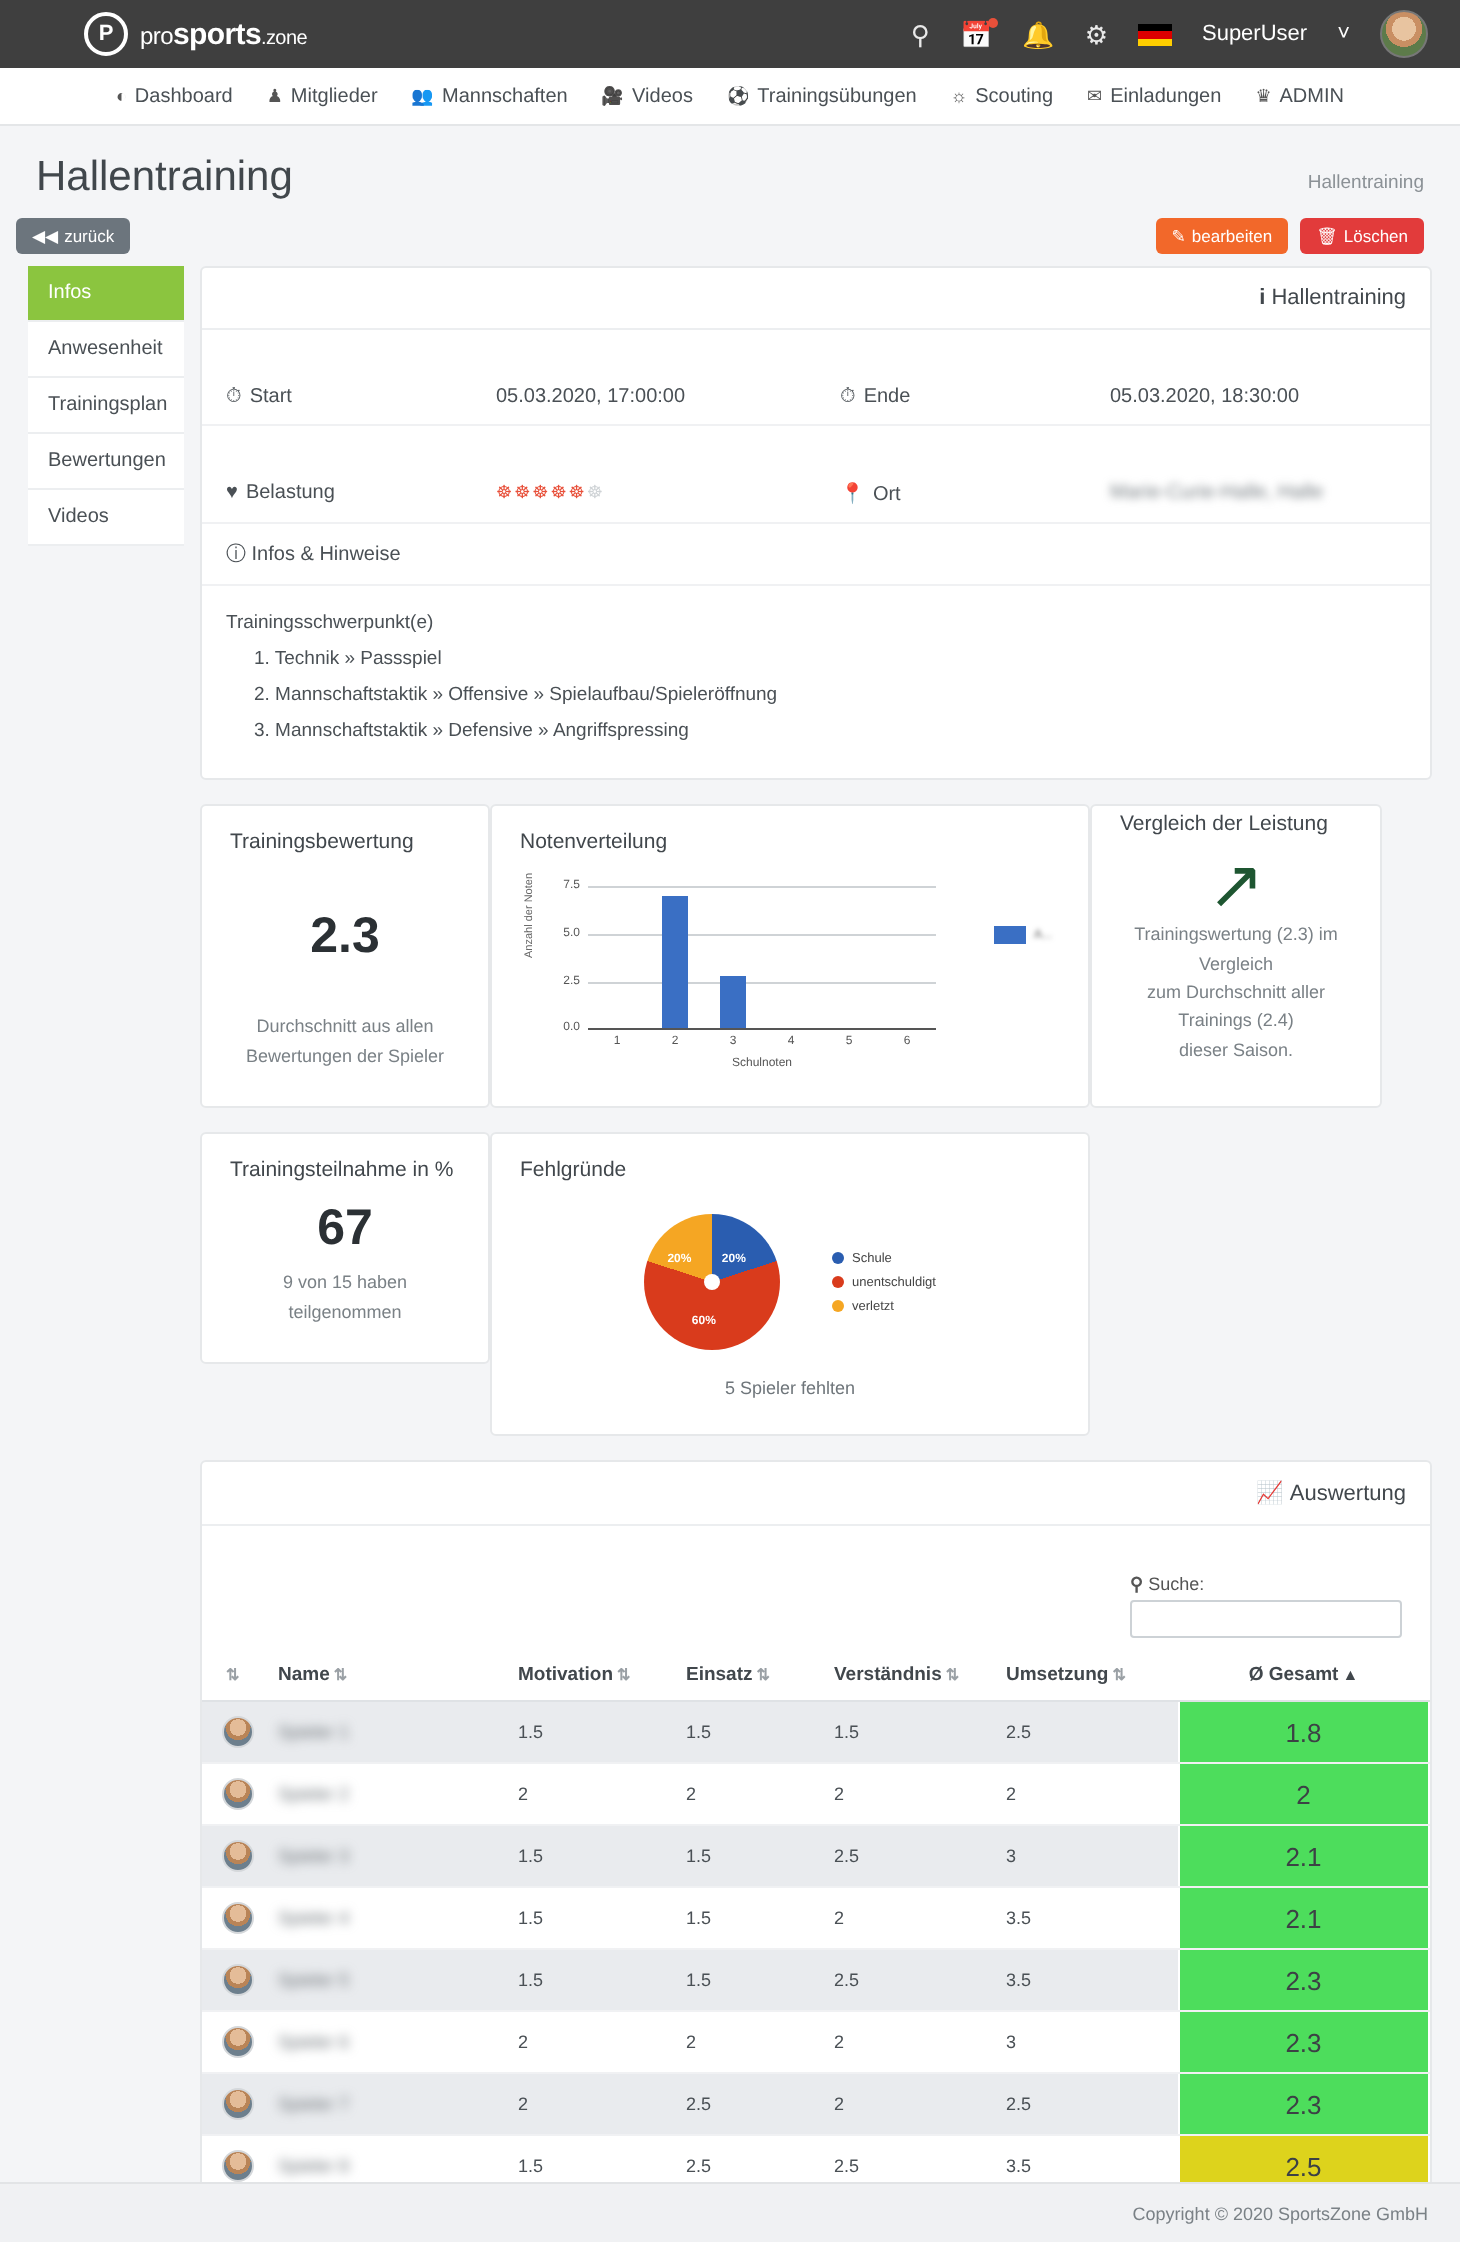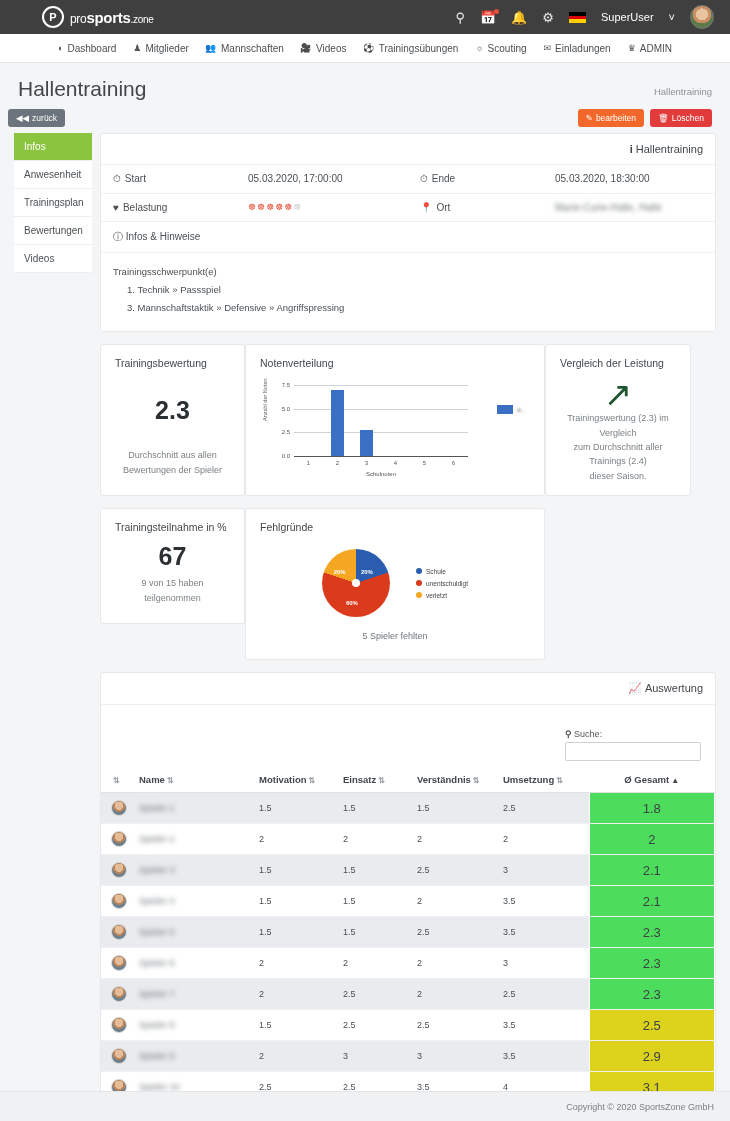--- a/index.html
+++ b/index.html
@@ -102,7 +102,7 @@
   .info-row {
     display: flex; border-bottom: 1px solid #f0f1f3; font-size: 10px;
   }
-  .info-cell { flex: 1; display: flex; padding: 8px 12px; }
+  .info-cell { flex: 1; display: flex; padding: 8px 12px; margin-top: 20px; }
   .info-label { width: 135px; color: #4a5055; }
   .info-label .li { margin-right: 4px; }
   .info-value { color: #4a5055; }

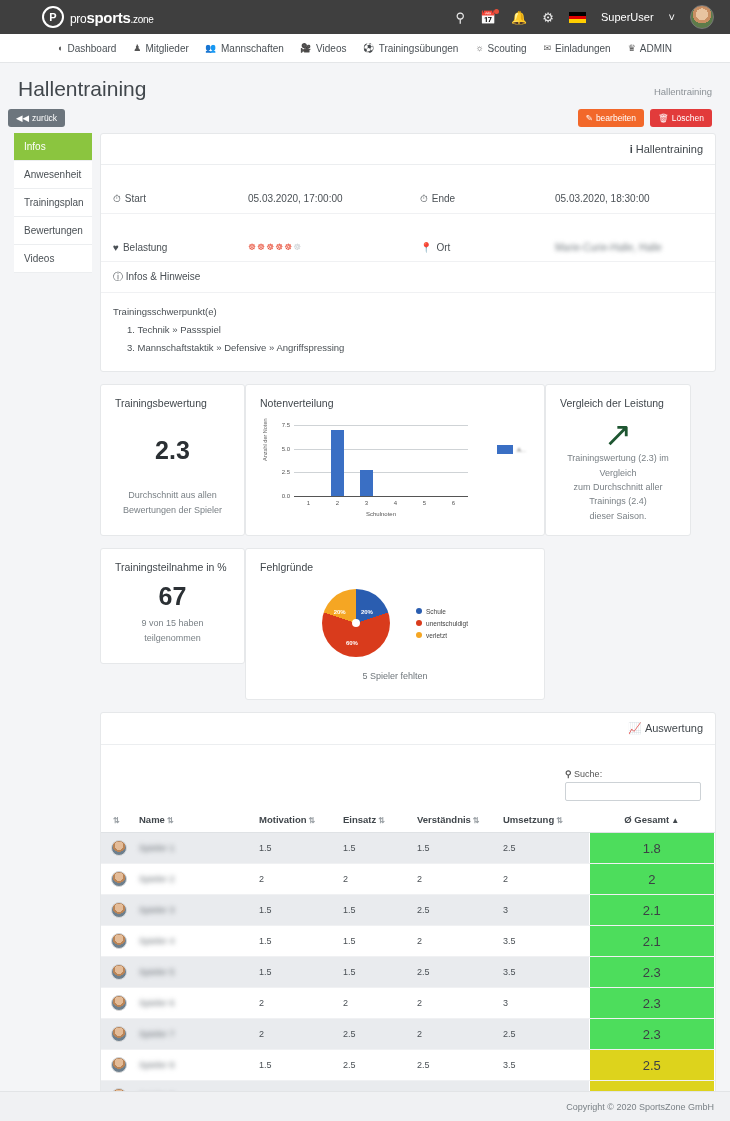--- a/index.html
+++ b/index.html
@@ -368,6 +368,7 @@
       <div class="focus-block">
         <div>Trainingsschwerpunkt(e)</div>
         <div class="fl">1. Technik » Passspiel</div>
+        <div class="fl">2. Mannschaftstaktik » Offensive » Spielaufbau/Spieleröffnung</div>
         <div class="fl">3. Mannschaftstaktik » Defensive » Angriffspressing</div>
       </div>
     </div>

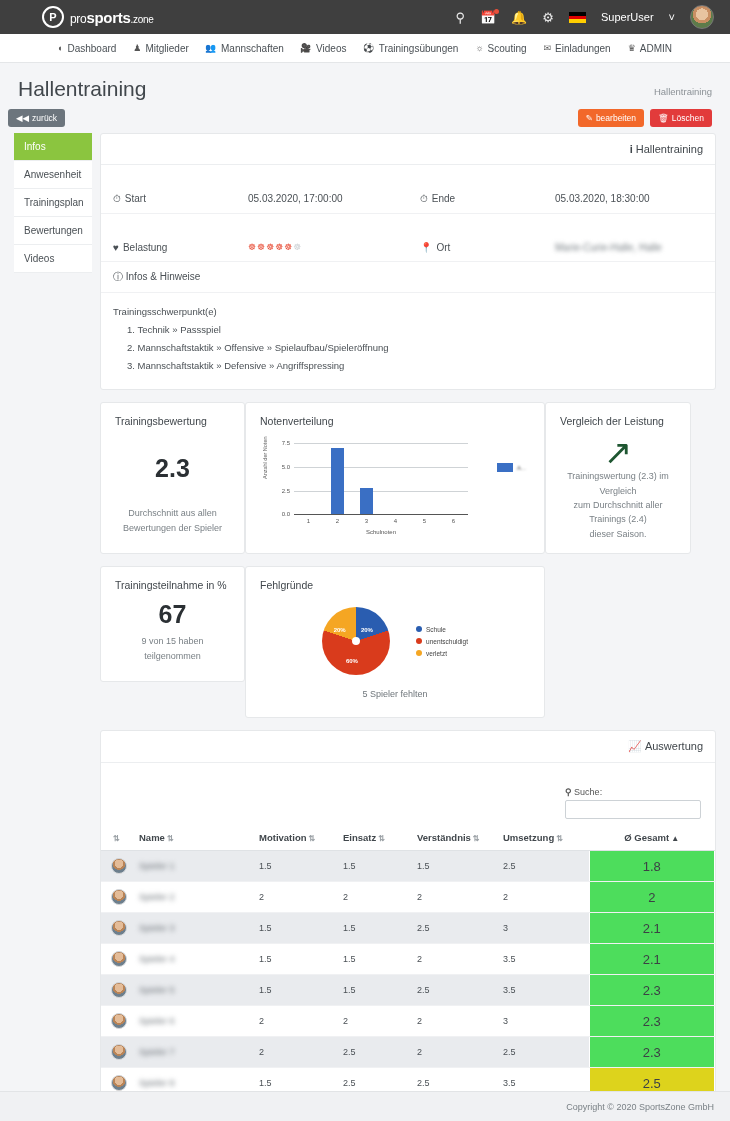--- a/index.html
+++ b/index.html
@@ -126,7 +126,7 @@
   }
   .w-card1 { width: 145px; height: 152px; justify-content: space-between; padding-bottom: 18px; }
   .w-card2 { width: 300px; height: 152px; }
-  .w-card3 { width: 146px; height: 152px; justify-content: flex-start; padding-bottom: 30px; }
+  .w-card3 { width: 146px; height: 152px; justify-content: center; padding-bottom: 30px; }
   .w-card4 { width: 145px; height: 116px; justify-content: space-between; padding-bottom: 18px; }
   .w-card5 { width: 300px; height: 152px; }
 

